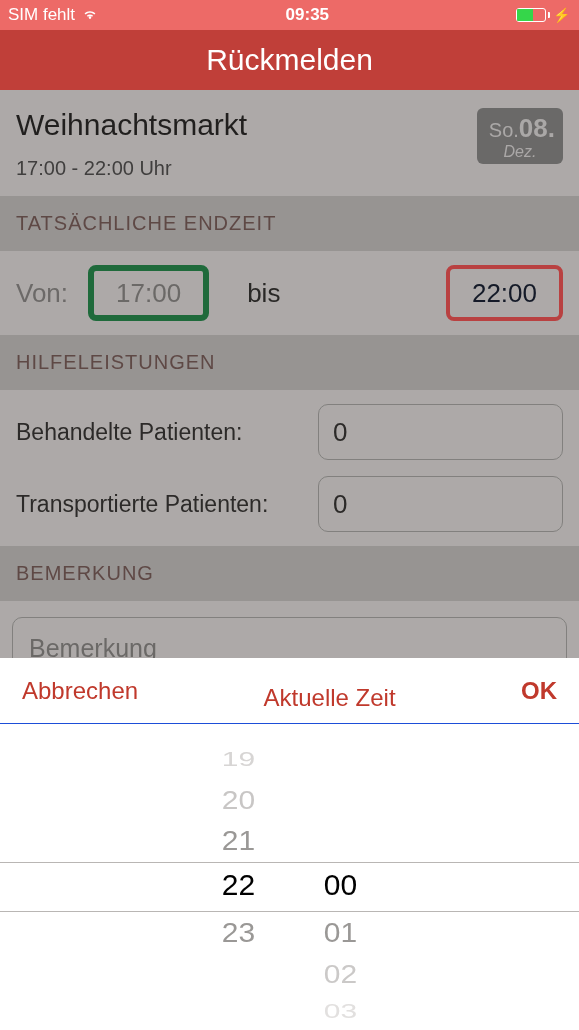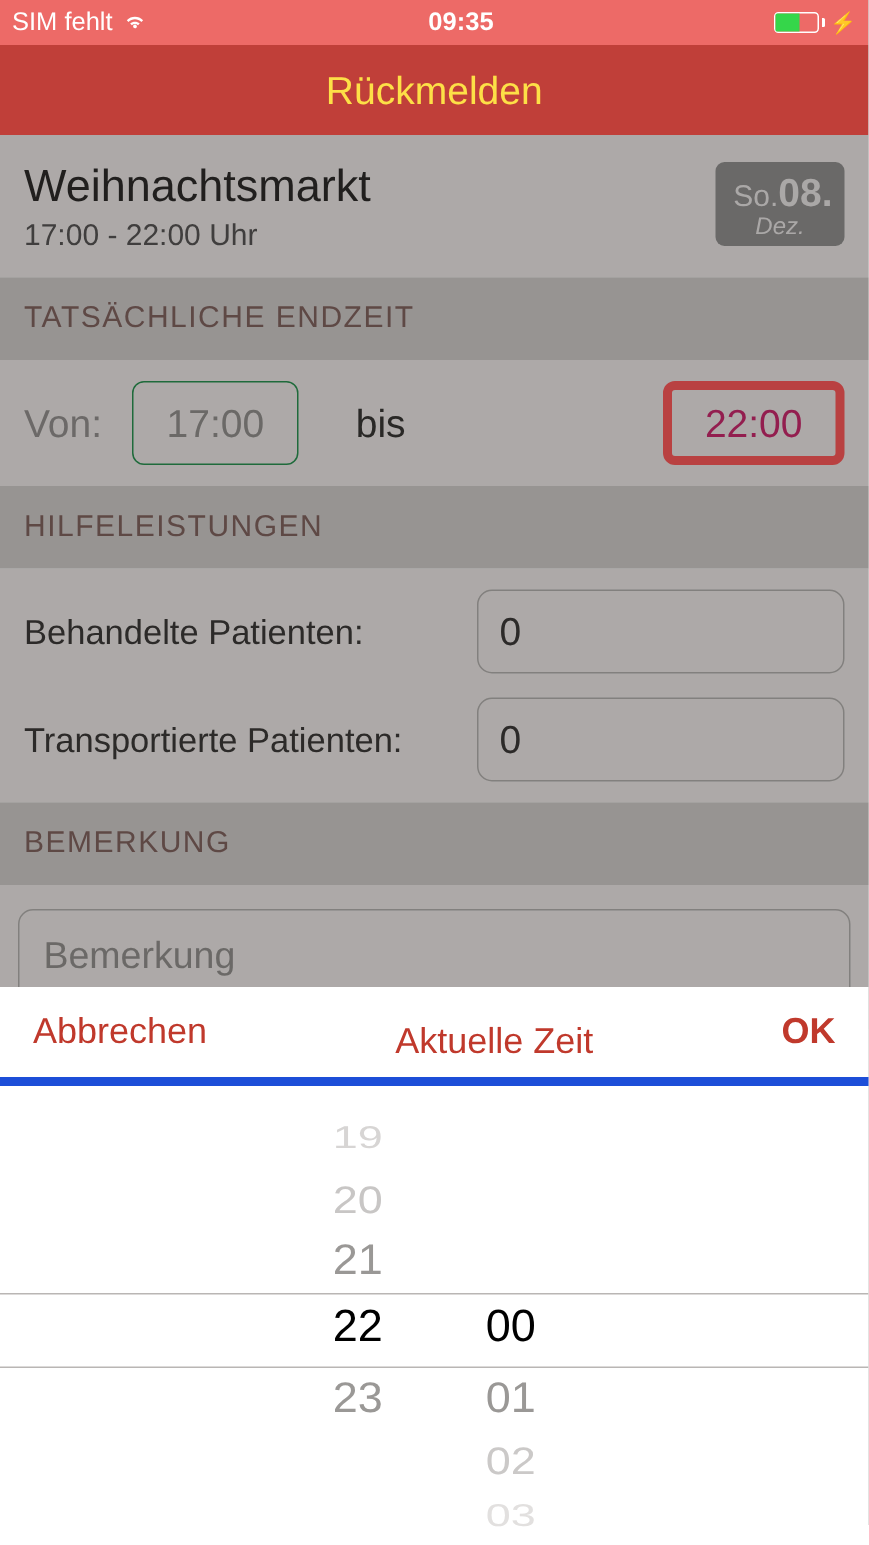--- a/index.html
+++ b/index.html
@@ -31,8 +31,8 @@
     display:flex;
     align-items:center;
     justify-content:center;
-    color:#fde047;
-    font-size: 26px;
+    color:#ffffff;
+    font-size: 30px;
     font-weight: 400;
   }
 

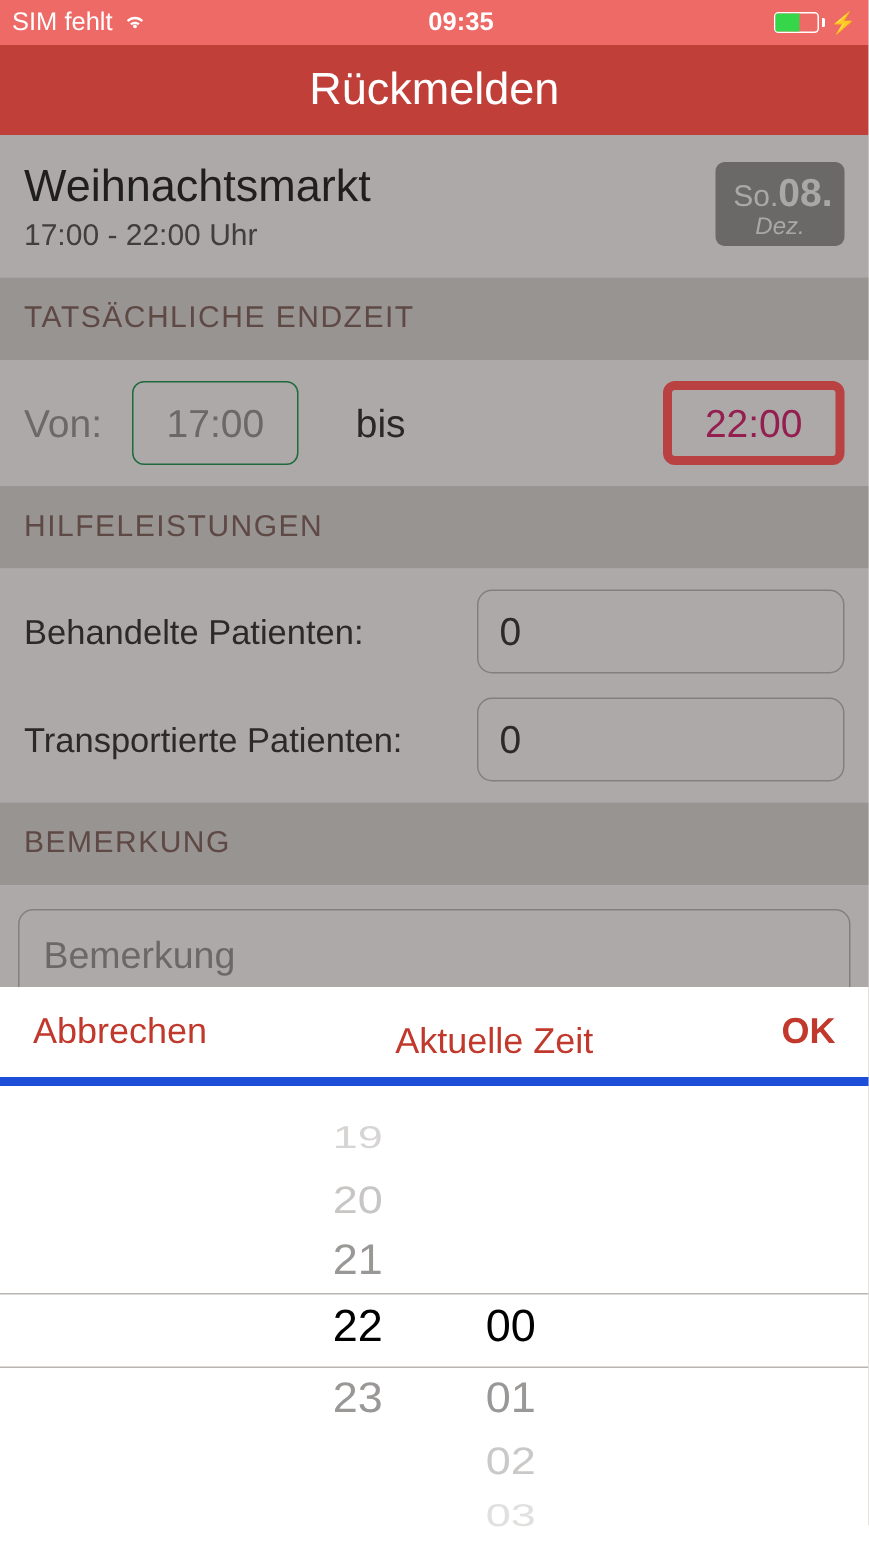--- a/index.html
+++ b/index.html
@@ -53,7 +53,7 @@
     gap: 40px;
   }
   .event-title { font-size: 30px; color:#1f1d1c; font-weight: 400; }
-  .event-sub { font-size: 20px; color:#474544; margin-top: 4px; }
+  .event-sub { font-size: 20px; color:#474544; margin-top: 15px; }
   .date-badge {
     background:#7d7b7a;
     color:#cfcccb;

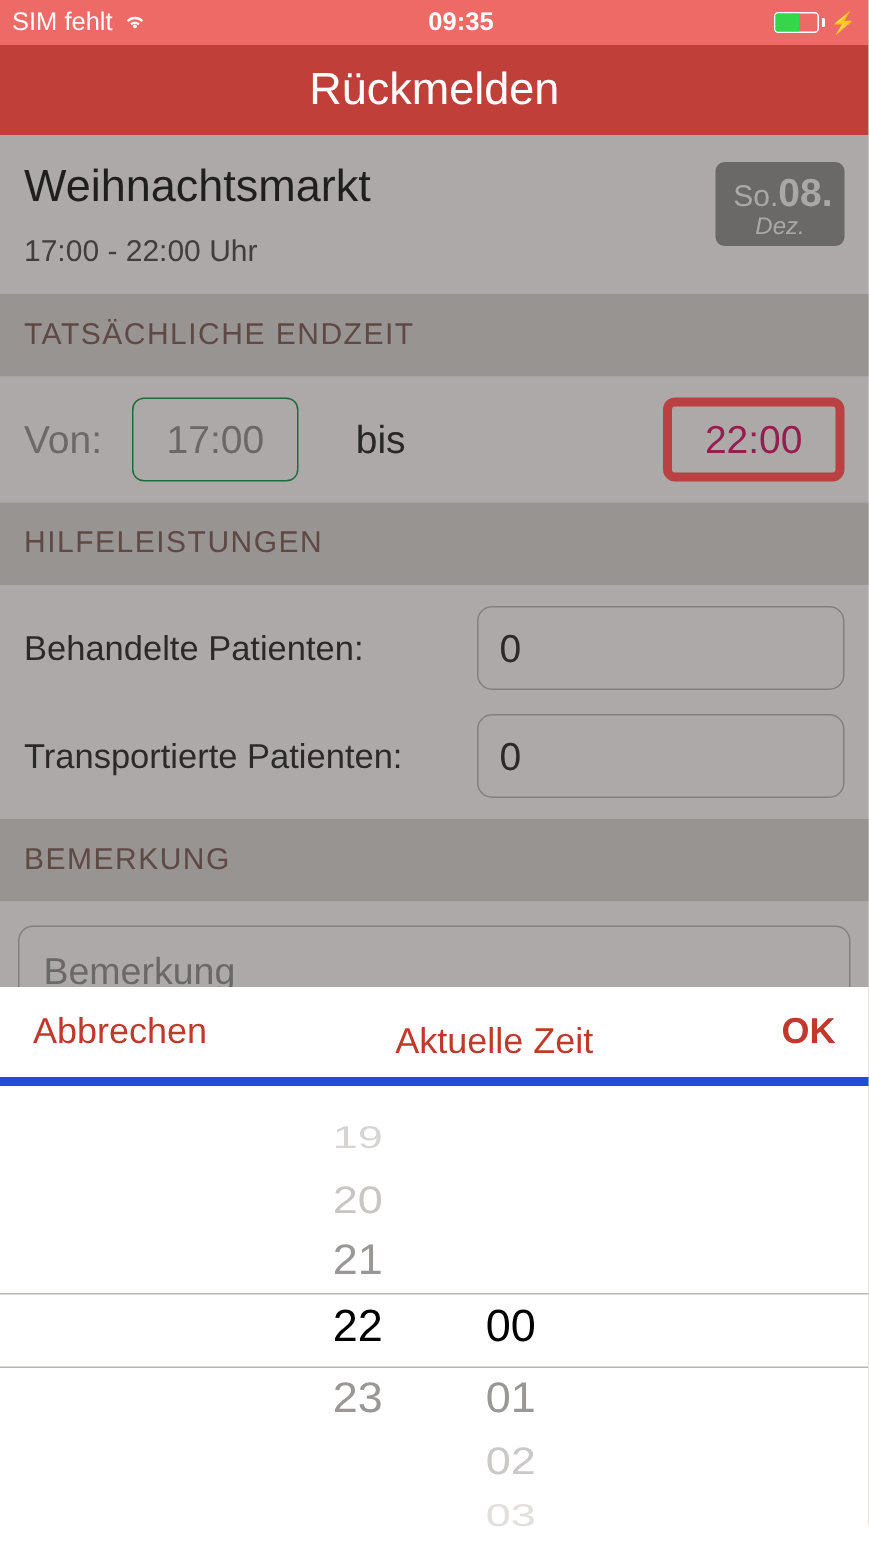--- a/index.html
+++ b/index.html
@@ -83,7 +83,7 @@
   .lbl { font-size: 26px; color:#7f7c7a; }
   .lbl-dark { color:#2a2826; }
   .time-field {
-    border: 1px solid #15803d;
+    border: 6px solid #15803d;
     border-radius: 8px;
     height: 56px;
     padding: 0 22px;

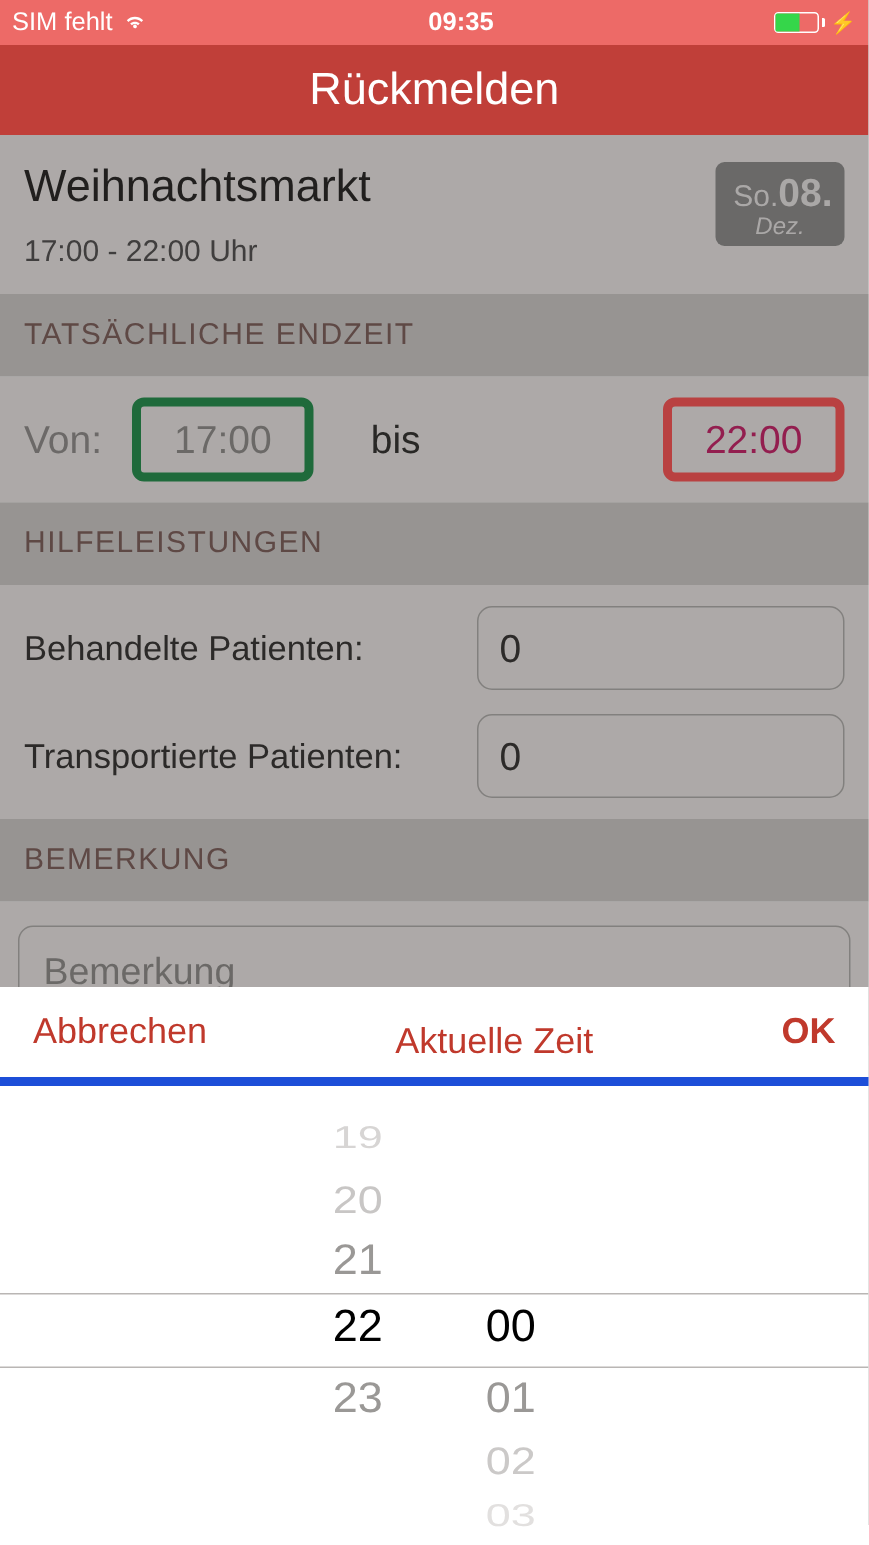--- a/index.html
+++ b/index.html
@@ -94,8 +94,8 @@
     background: #d2cecc;
   }
   .time-field.active {
-    border: 6px solid #ef4444;
-    color:#be185d;
+    border: 4px solid #ef4444;
+    color:#0f172a;
     background: #d2cecc;
   }
 

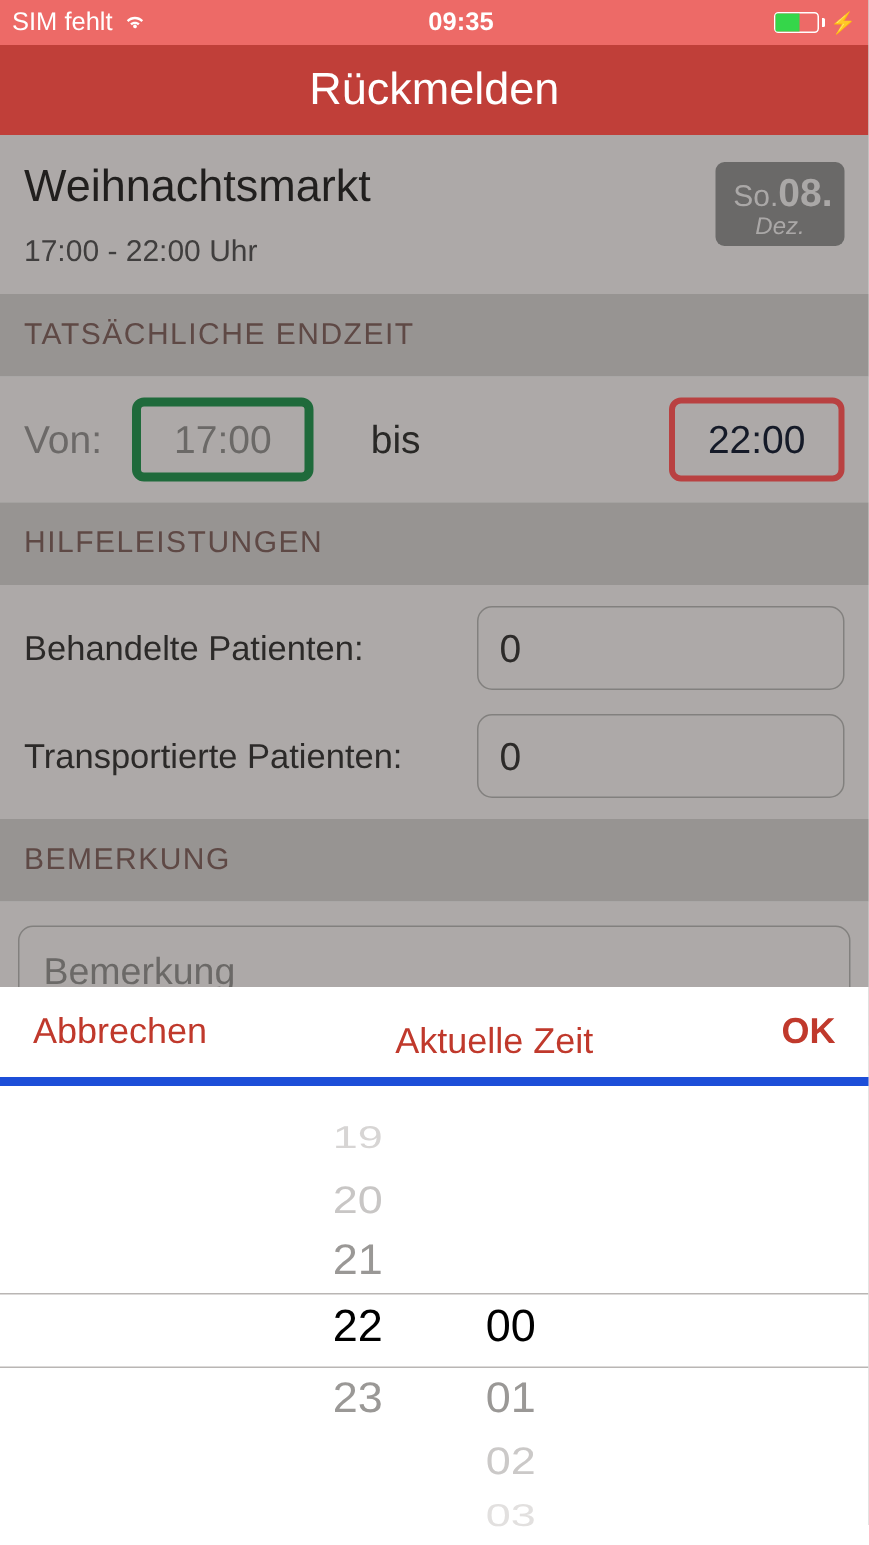--- a/index.html
+++ b/index.html
@@ -160,7 +160,7 @@
     justify-content: space-between;
     padding: 0 22px;
     font-size: 24px;
-    border-bottom: 6px solid #1d4ed8;
+    border-bottom: 1px solid #1d4ed8;
   }
   .pt-btn { color:#c0392c; }
   .pt-btn.bold { font-weight: 700; }

